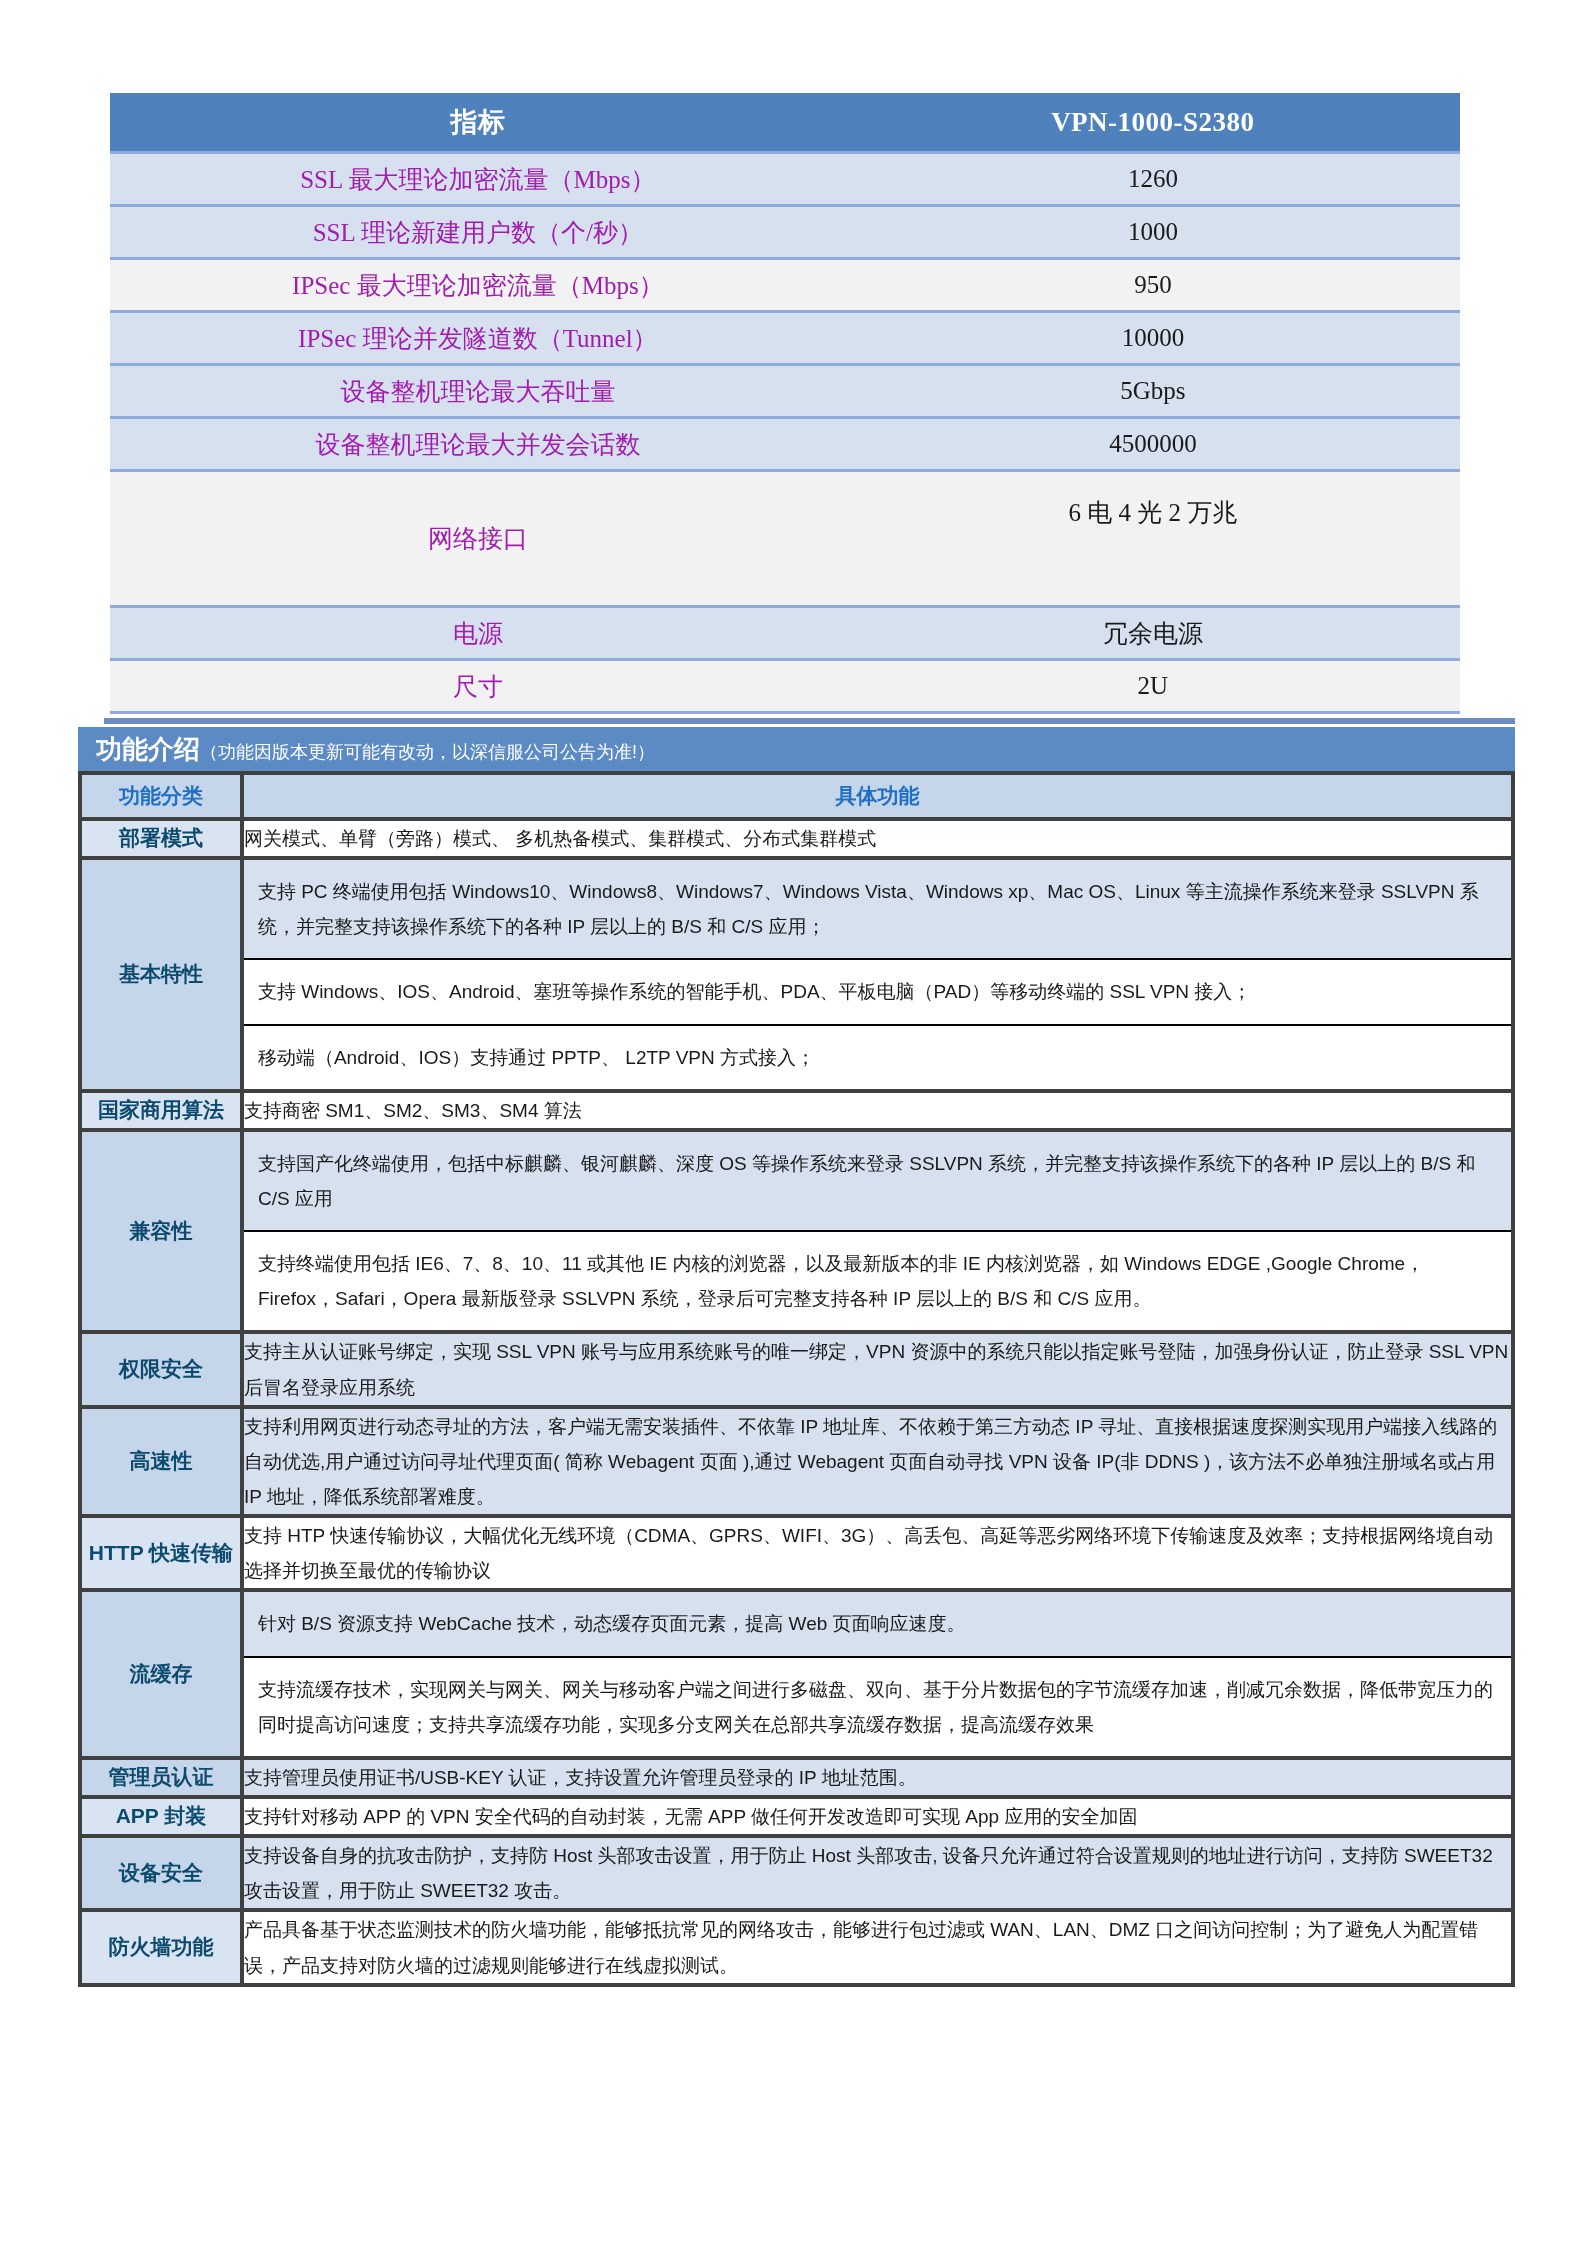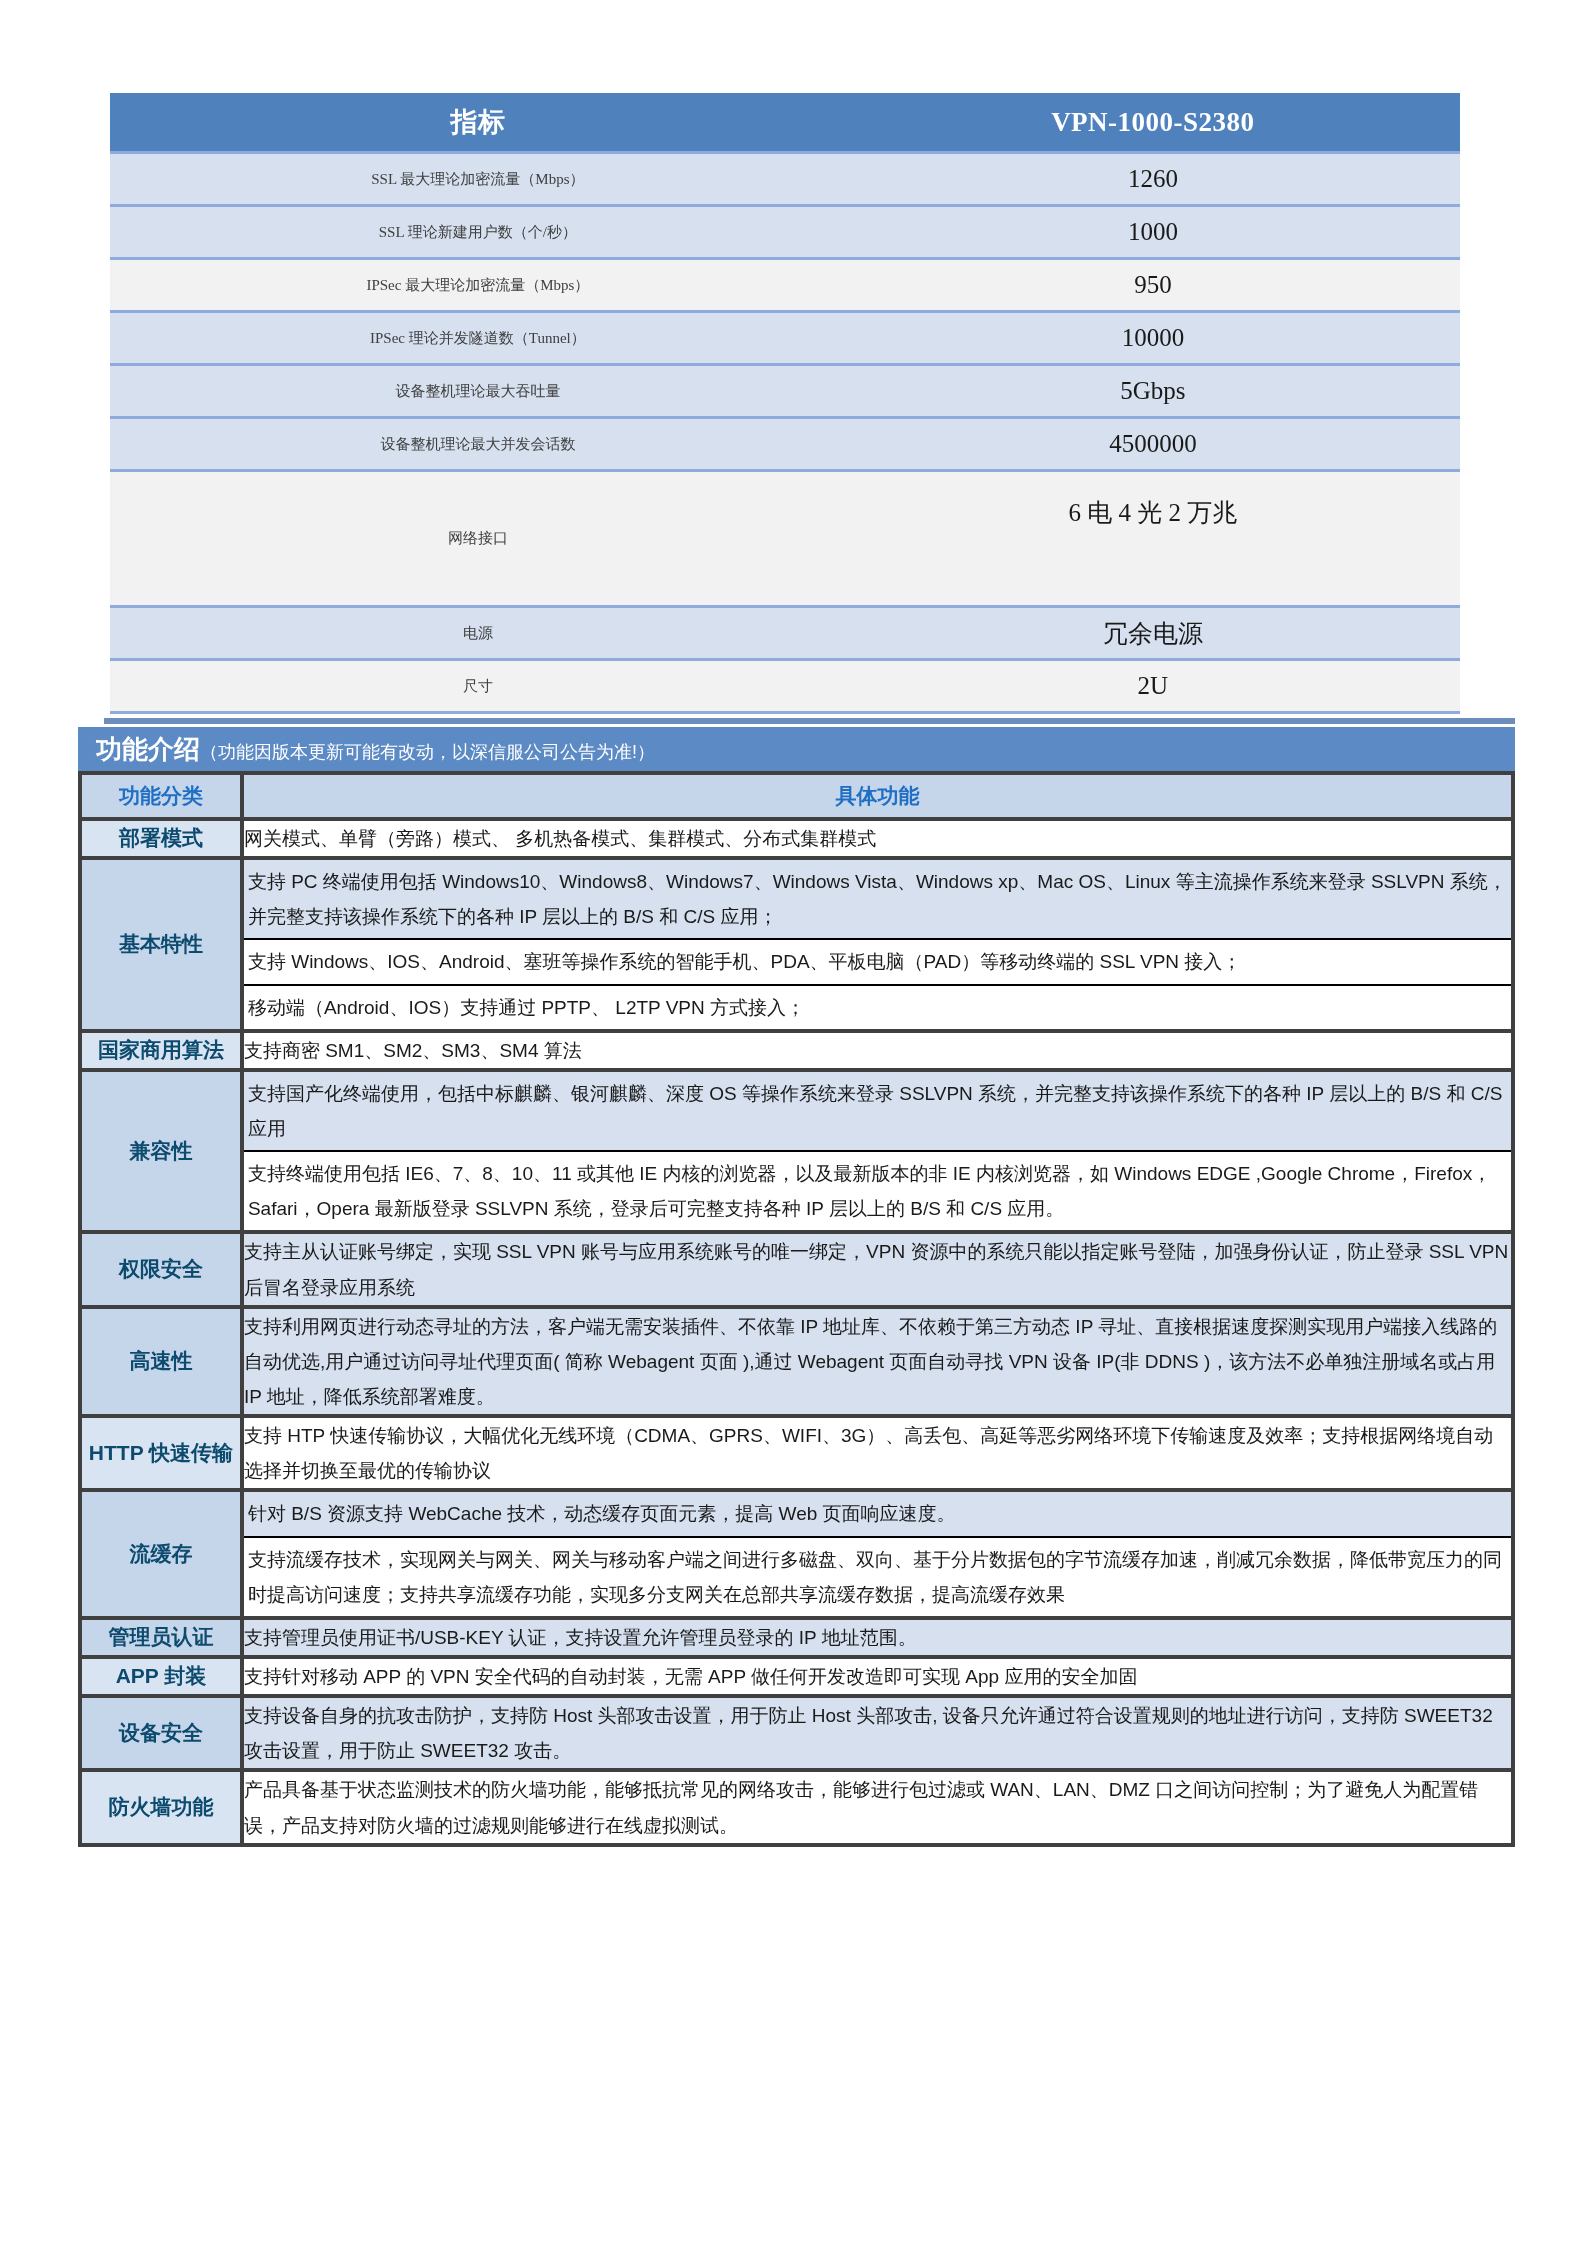--- a/index.html
+++ b/index.html
@@ -55,8 +55,8 @@
   table.spec tbody tr.even td { background: #F2F2F2; }
 
   table.spec td.label {
-    font-size: 15px;
-    color: #404040;
+    font-size: 25px;
+    color: #a21caf;
   }
   table.spec td.value {
     font-size: 25px;

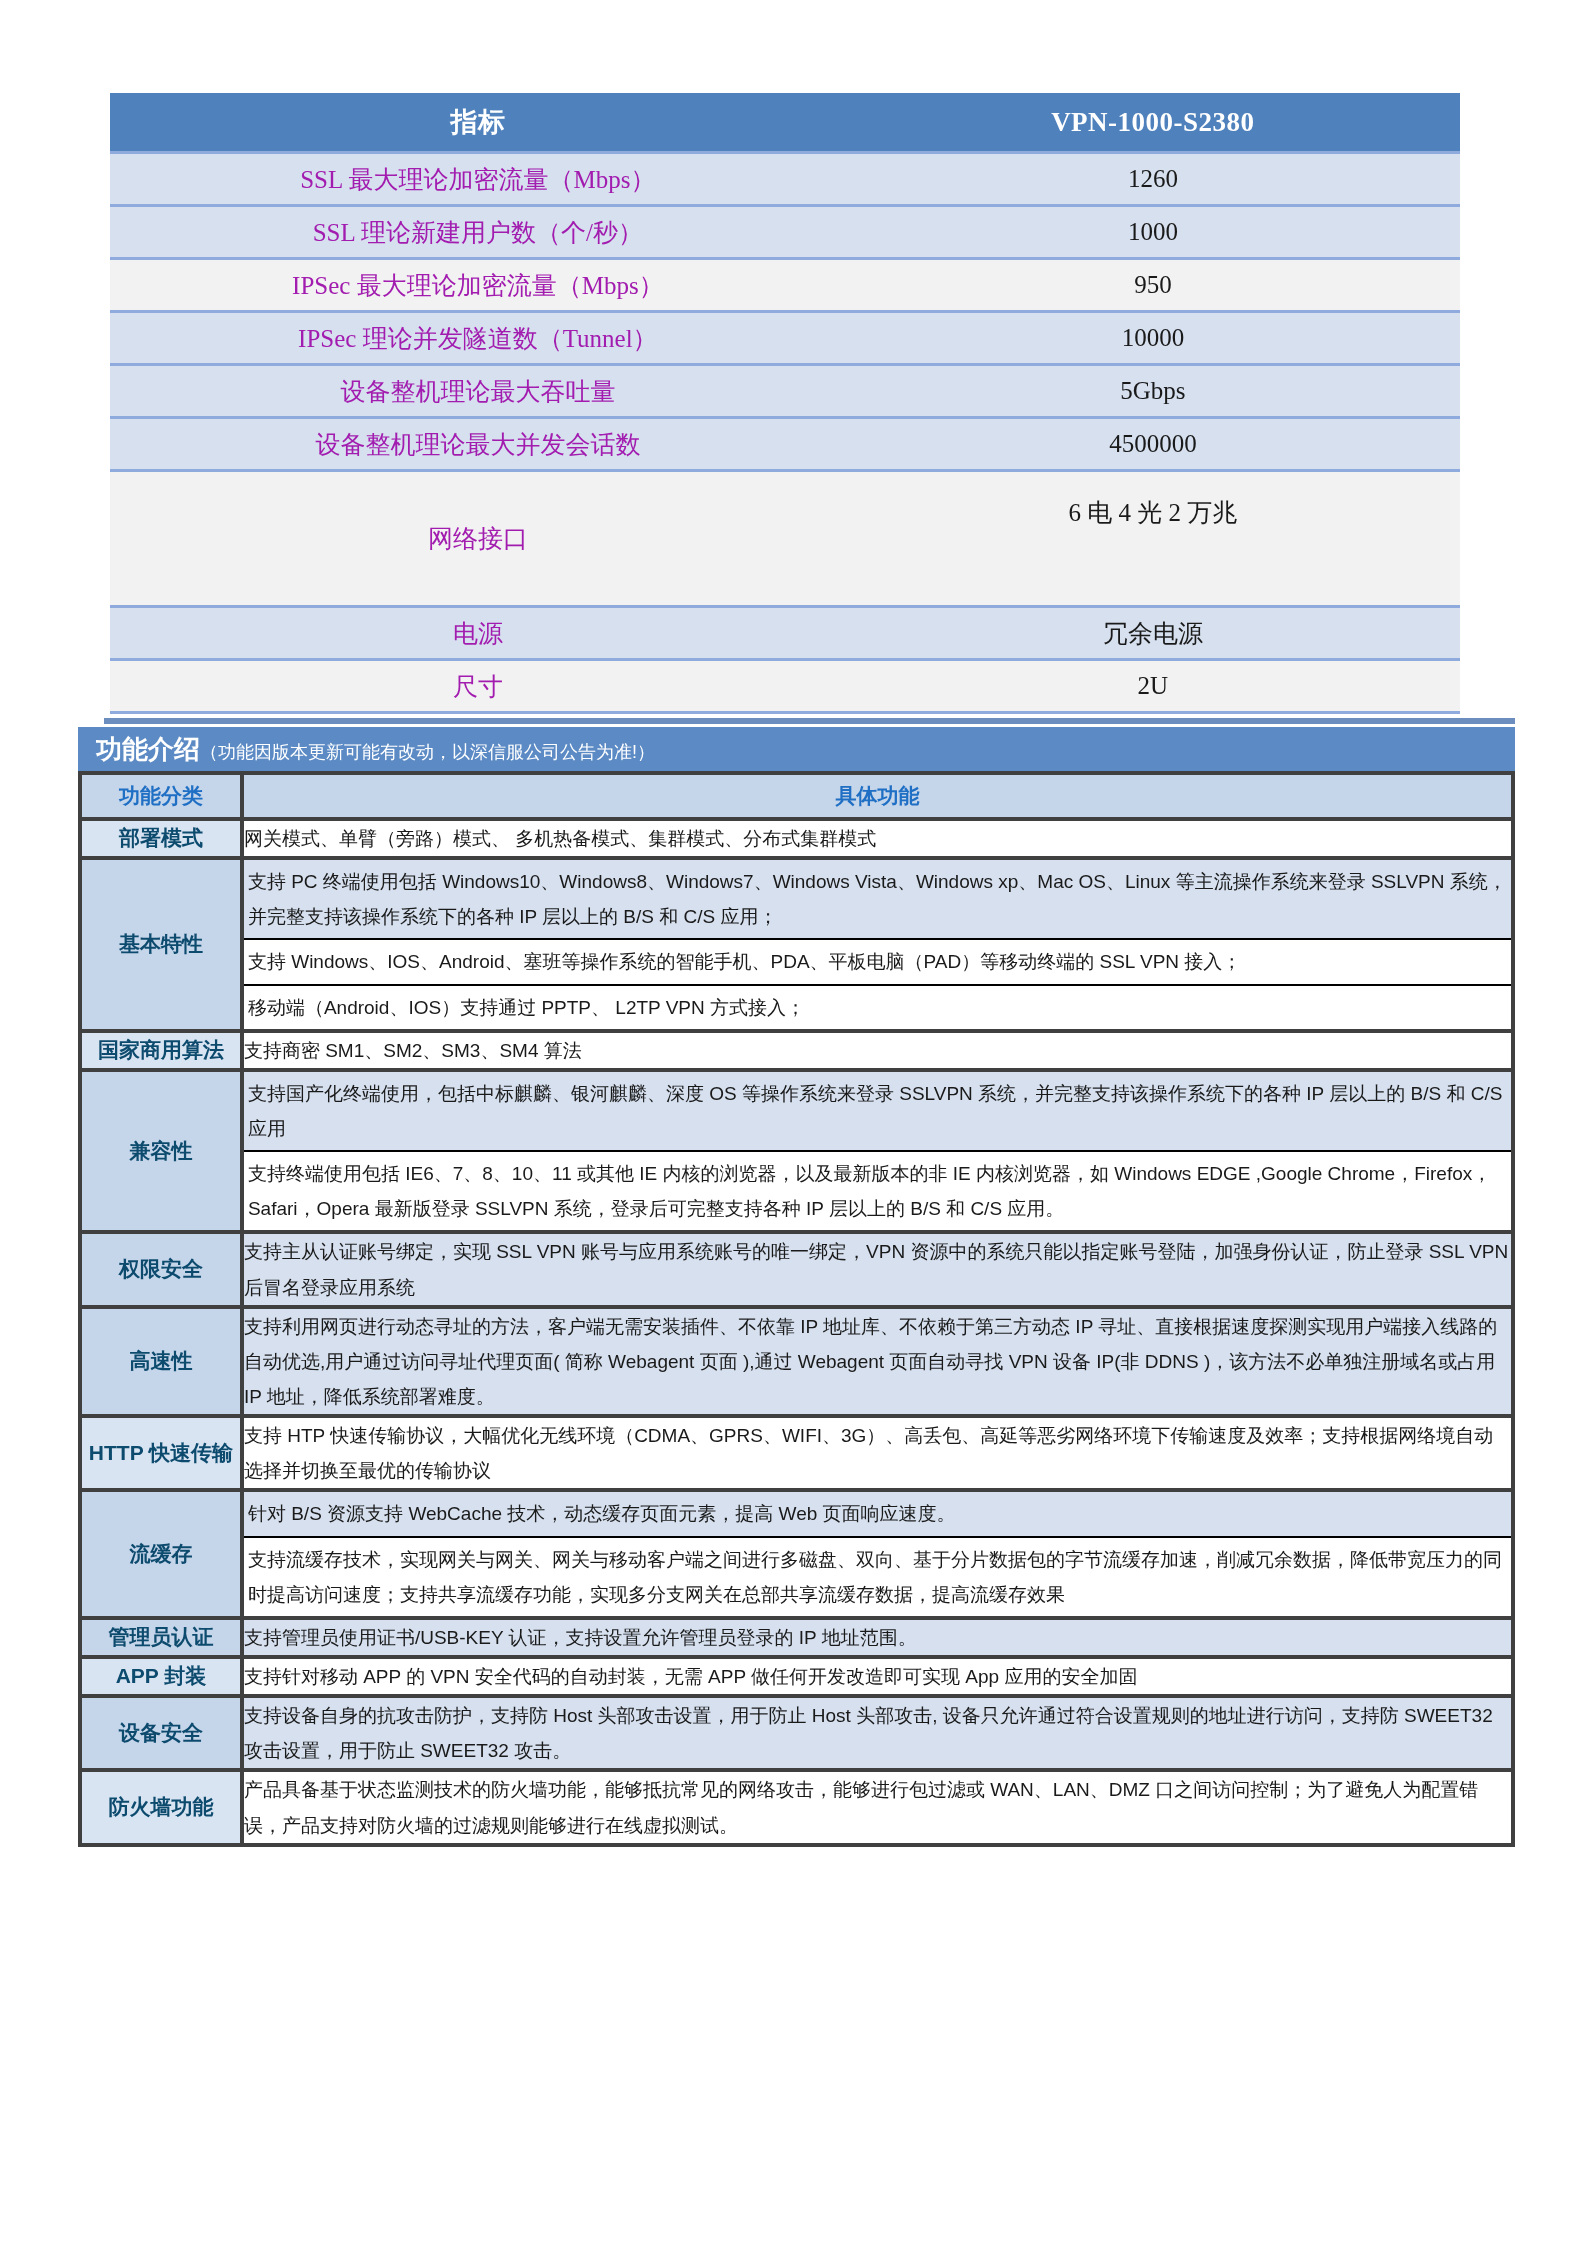--- a/index.html
+++ b/index.html
@@ -152,7 +152,7 @@
   table.sub td {
     border: 0;
     border-bottom: 2px solid #000;
-    padding: 4px;
+    padding: 14px;
   }
   table.sub tr:last-child td { border-bottom: 0; }
 </style>

